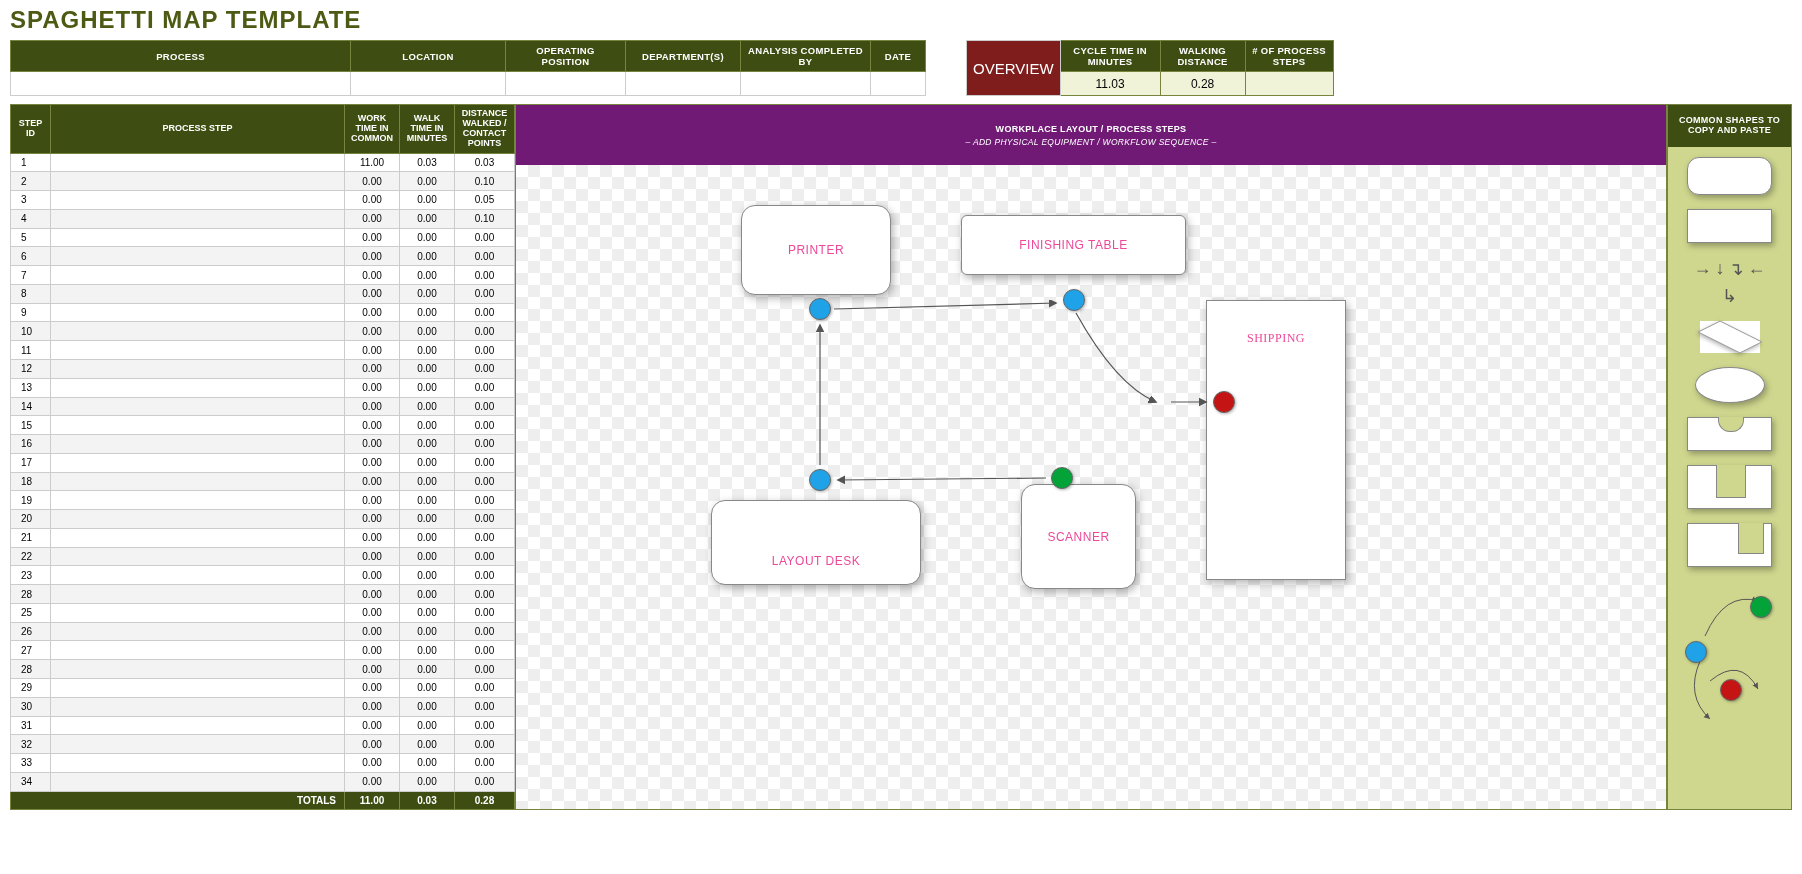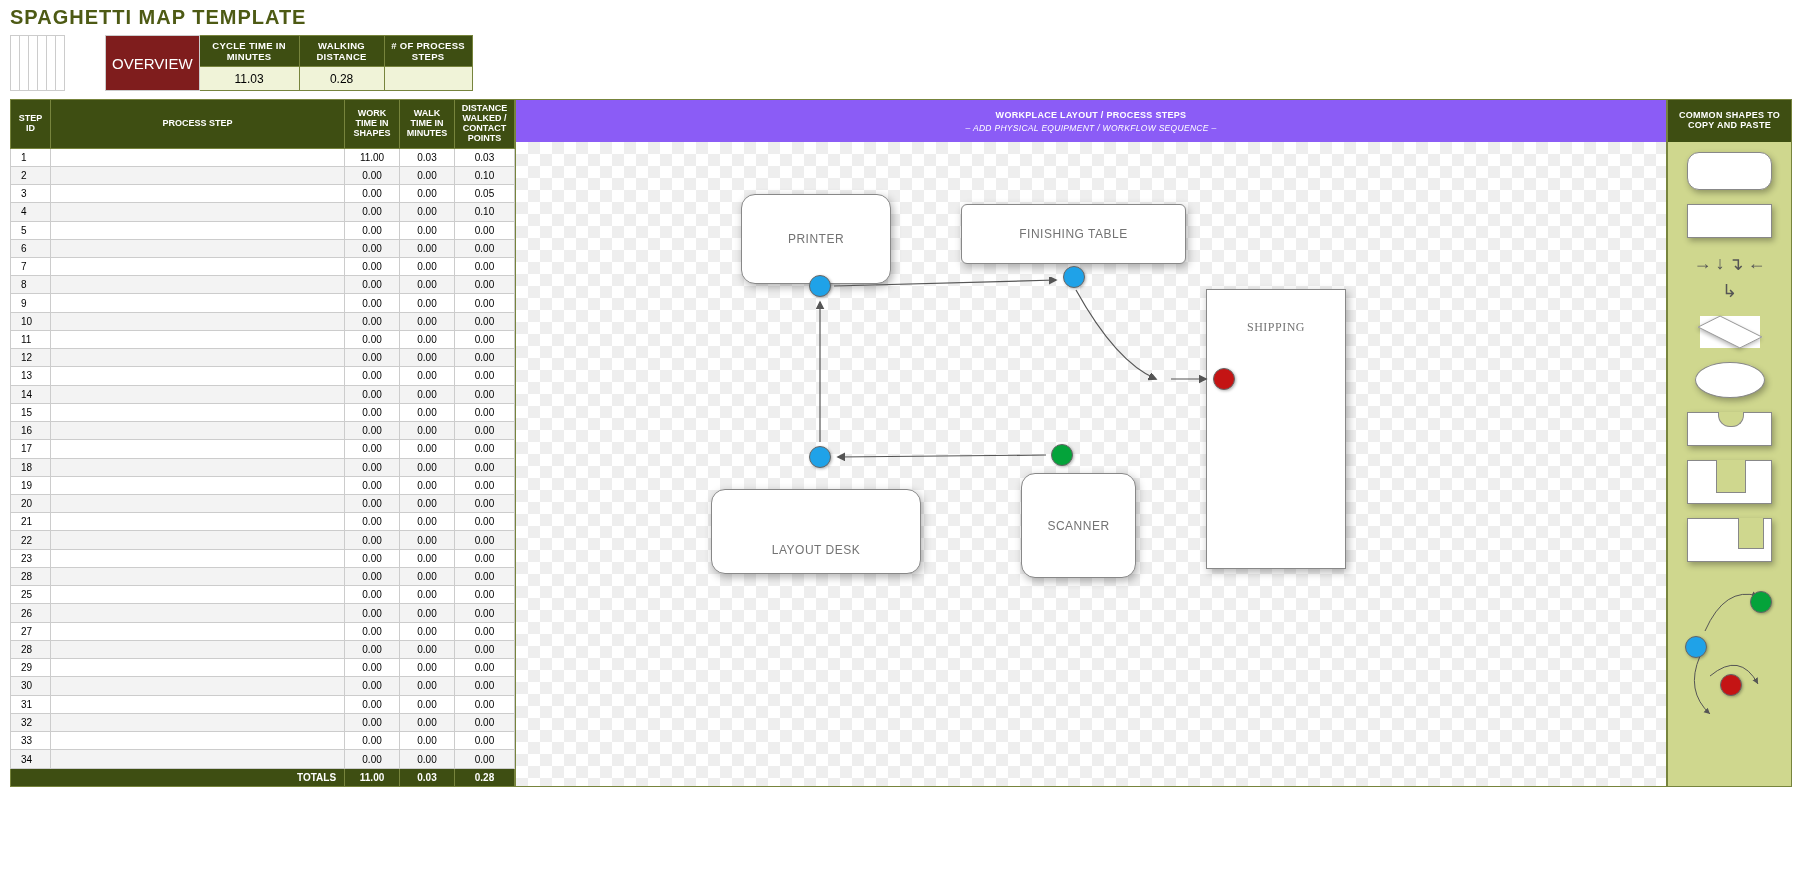--- a/index.html
+++ b/index.html
@@ -4,7 +4,7 @@
 <style>
 * { box-sizing: border-box; margin: 0; padding: 0; font-family: Arial, sans-serif; }
 body { background: #fff; font-size: 10px; width: 1802px; }
-.title { font-size: 20px; color: #4d5a14; font-weight: bold; padding: 6px 10px; letter-spacing: 1px; }
+.title { font-size: 24px; color: #4d5a14; font-weight: bold; padding: 6px 10px; letter-spacing: 1px; }
 .header-row { display: flex; gap: 10px; padding: 0 10px 8px 10px; }
 table { border-collapse: collapse; }
 .hdr-table th { background: #3e4e12; color: #fff; font-size: 9.5px; font-weight: bold; padding: 4px 6px; border: 1px solid #77843d; text-align: center; letter-spacing: 0.3px; }

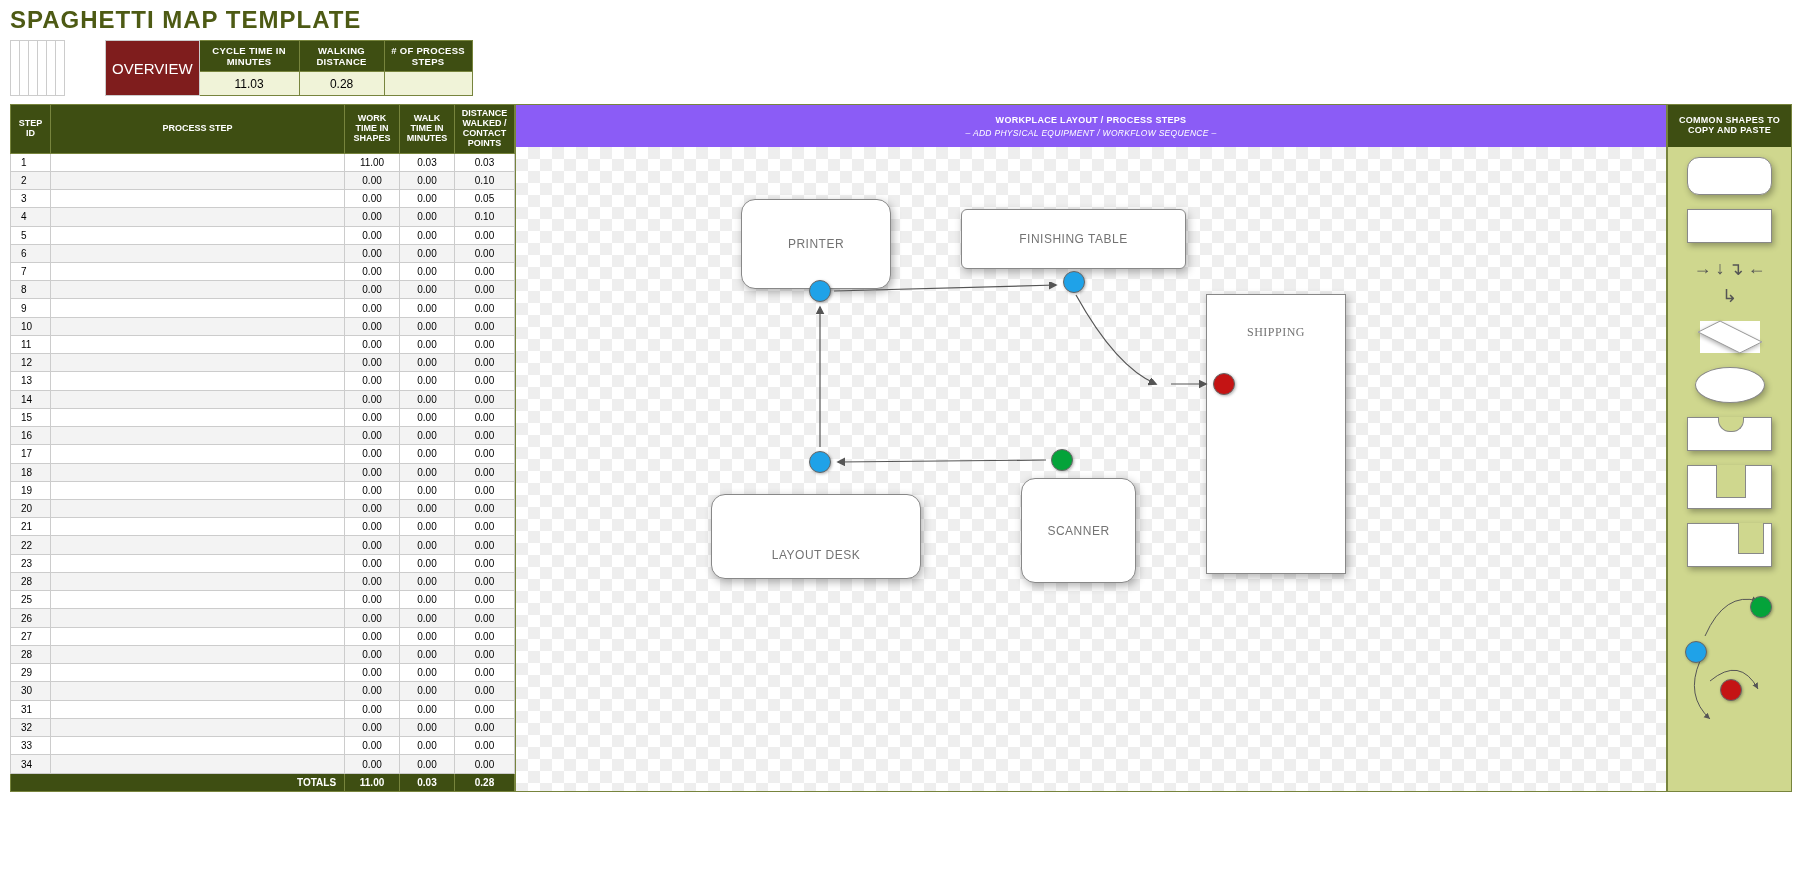--- a/index.html
+++ b/index.html
@@ -61,6 +61,14 @@
 <div class="header-row">
   <table class="hdr-table">
     <tbody>
+        <tr>
+      <th style="width:340px">PROCESS</th>
+      <th style="width:155px">LOCATION</th>
+      <th style="width:120px">OPERATING POSITION</th>
+      <th style="width:115px">DEPARTMENT(S)</th>
+      <th style="width:130px">ANALYSIS COMPLETED BY</th>
+      <th style="width:55px">DATE</th>
+    </tr>
     <tr>
       <td></td>
       <td></td>

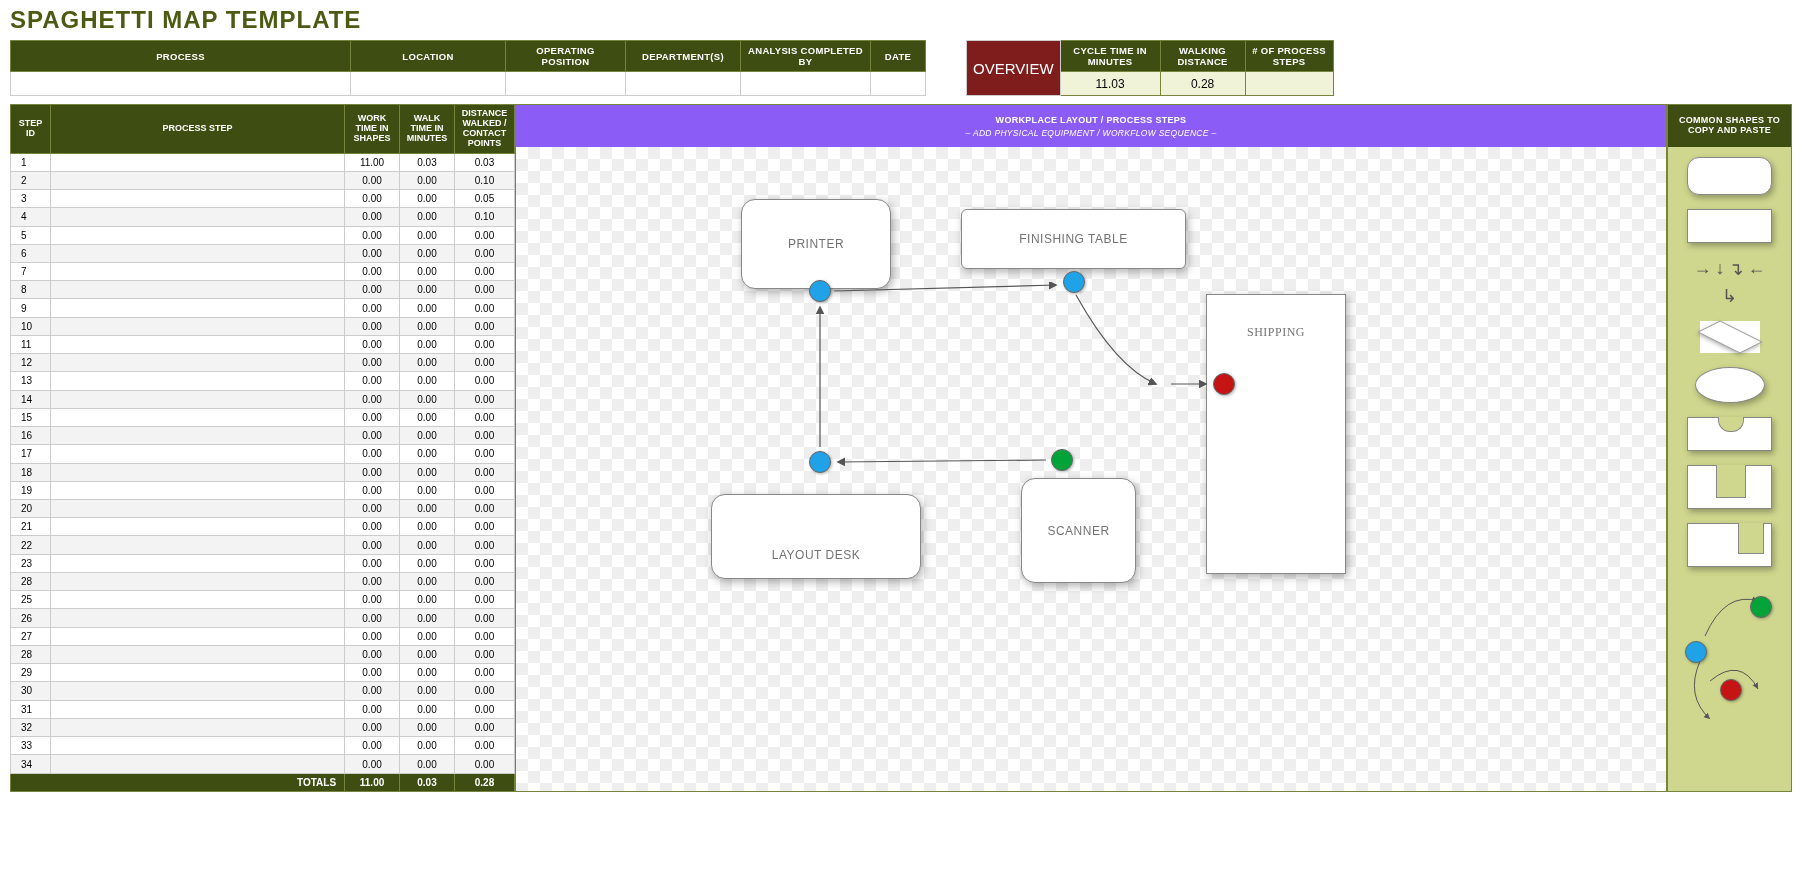--- a/index.html
+++ b/index.html
@@ -103,7 +103,7 @@
       <tr>
         <th style="width:40px">STEP ID</th>
         <th style="width:295px">PROCESS STEP</th>
-        <th style="width:55px">WORK TIME IN SHAPES</th>
+        <th style="width:55px">WORK TIME IN COMMON</th>
         <th style="width:55px">WALK TIME IN MINUTES</th>
         <th style="width:60px">DISTANCE WALKED / CONTACT POINTS</th>
       </tr>

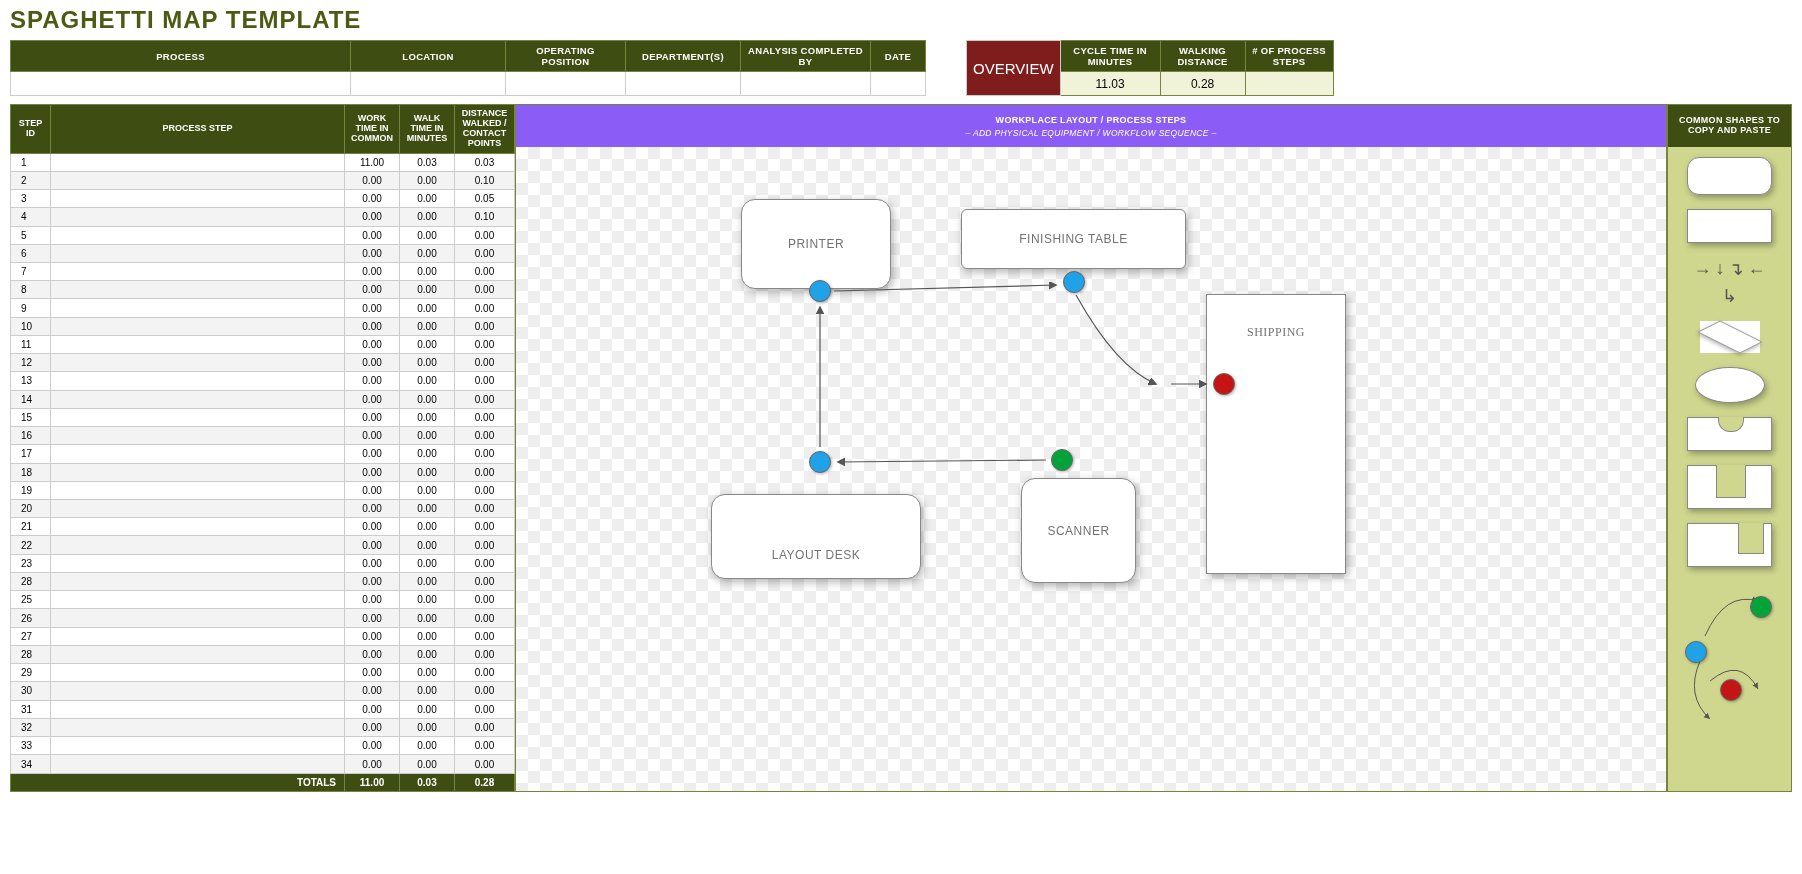--- a/index.html
+++ b/index.html
@@ -21,7 +21,7 @@
 .steps-table .totals td { background: #3e4e12; color: #fff; font-weight: bold; text-align: center; border: 1px solid #77843d; }
 .steps-table .totals .lbl { text-align: right; padding-right: 8px; }
 .layout-area { flex: 1; position: relative; border: 1px solid #77843d; }
-.layout-hdr { background: #8b5cf6; color: #fff; text-align: center; font-size: 9px; font-weight: bold; padding: 4px; height: 42px; display: flex; flex-direction: column; justify-content: center; letter-spacing: 0.3px; }
+.layout-hdr { background: #701a75; color: #fff; text-align: center; font-size: 9px; font-weight: bold; padding: 4px; height: 60px; display: flex; flex-direction: column; justify-content: center; letter-spacing: 0.3px; }
 .layout-hdr .sub { font-weight: normal; font-style: italic; font-size: 8.5px; margin-top: 3px; }
 .canvas { position: relative; height: 644px; background-image: linear-gradient(45deg,#eee 25%,transparent 25%),linear-gradient(-45deg,#eee 25%,transparent 25%),linear-gradient(45deg,transparent 75%,#eee 75%),linear-gradient(-45deg,transparent 75%,#eee 75%); background-size: 24px 24px; background-position: 0 0,0 12px,12px -12px,-12px 0; }
 .box { position: absolute; background: #fff; border: 1px solid #888; border-radius: 14px; box-shadow: 2px 3px 8px rgba(0,0,0,0.3); display: flex; align-items: center; justify-content: center; font-size: 12px; letter-spacing: 0.5px; color: #737373; margin-top: 12px; }

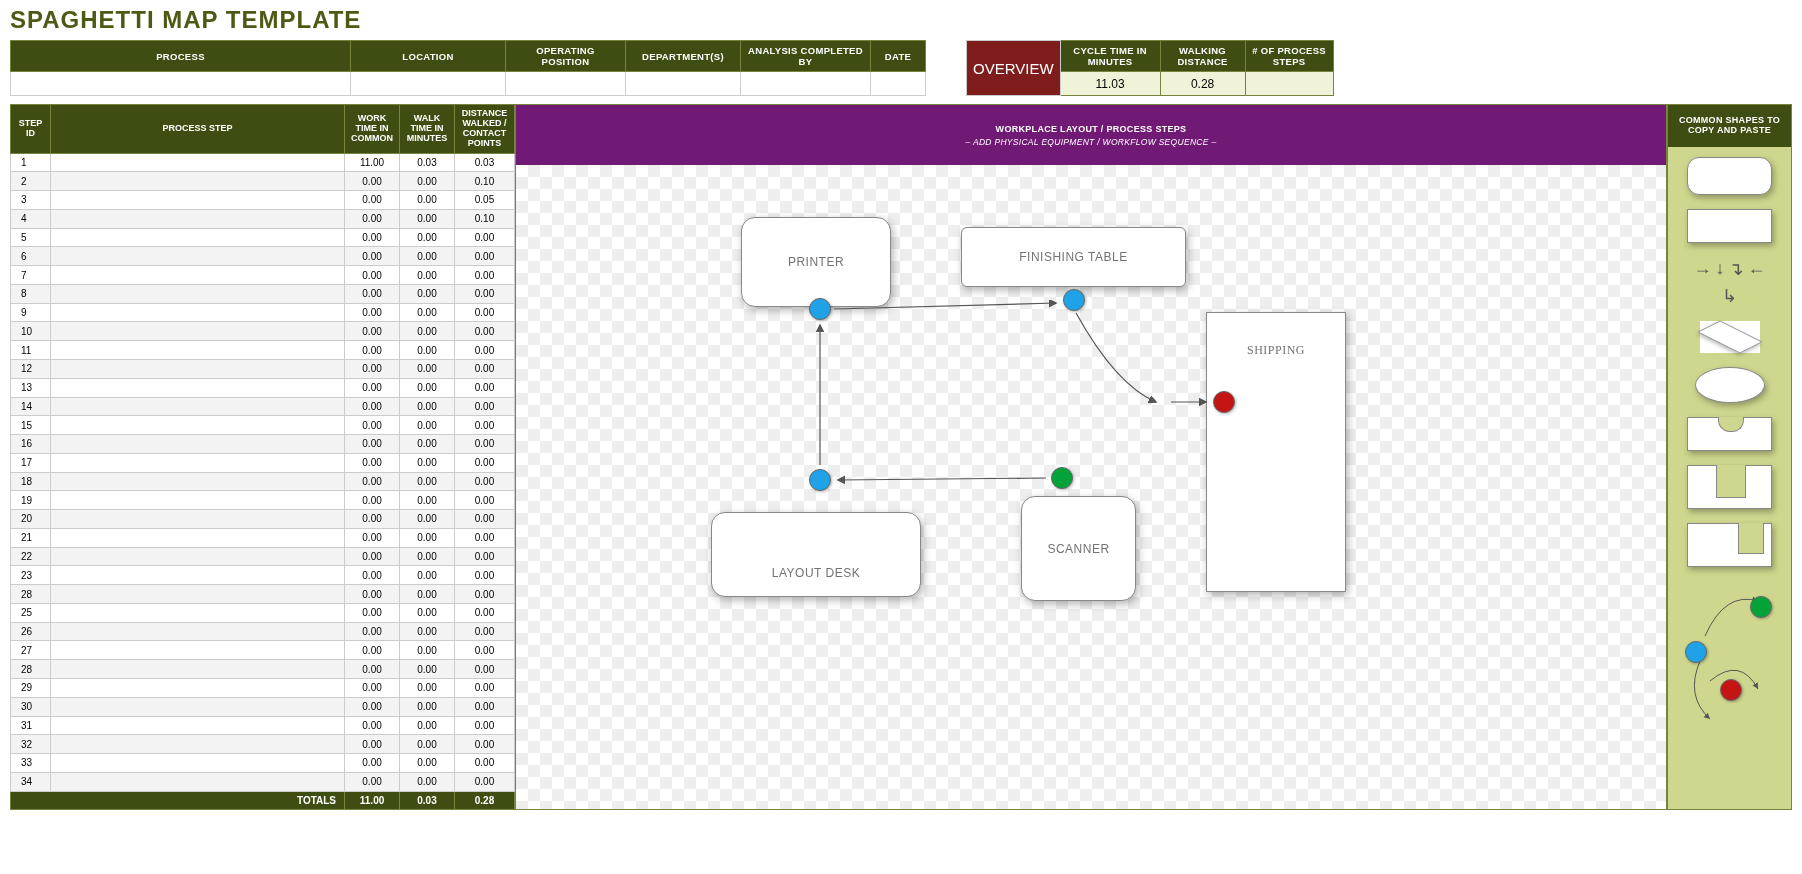--- a/index.html
+++ b/index.html
@@ -24,7 +24,7 @@
 .layout-hdr { background: #701a75; color: #fff; text-align: center; font-size: 9px; font-weight: bold; padding: 4px; height: 60px; display: flex; flex-direction: column; justify-content: center; letter-spacing: 0.3px; }
 .layout-hdr .sub { font-weight: normal; font-style: italic; font-size: 8.5px; margin-top: 3px; }
 .canvas { position: relative; height: 644px; background-image: linear-gradient(45deg,#eee 25%,transparent 25%),linear-gradient(-45deg,#eee 25%,transparent 25%),linear-gradient(45deg,transparent 75%,#eee 75%),linear-gradient(-45deg,transparent 75%,#eee 75%); background-size: 24px 24px; background-position: 0 0,0 12px,12px -12px,-12px 0; }
-.box { position: absolute; background: #fff; border: 1px solid #888; border-radius: 14px; box-shadow: 2px 3px 8px rgba(0,0,0,0.3); display: flex; align-items: center; justify-content: center; font-size: 12px; letter-spacing: 0.5px; color: #737373; margin-top: 12px; }
+.box { position: absolute; background: #fff; border: 1px solid #888; border-radius: 14px; box-shadow: 2px 3px 8px rgba(0,0,0,0.3); display: flex; align-items: center; justify-content: center; font-size: 12px; letter-spacing: 0.5px; color: #ec4899; }
 .dot { position: absolute; width: 22px; height: 22px; border-radius: 50%; border: 1px solid #666; box-shadow: 1px 1px 3px rgba(0,0,0,0.3); }
 .blue { background: #1fa2e8; }
 .green { background: #04a33a; }

